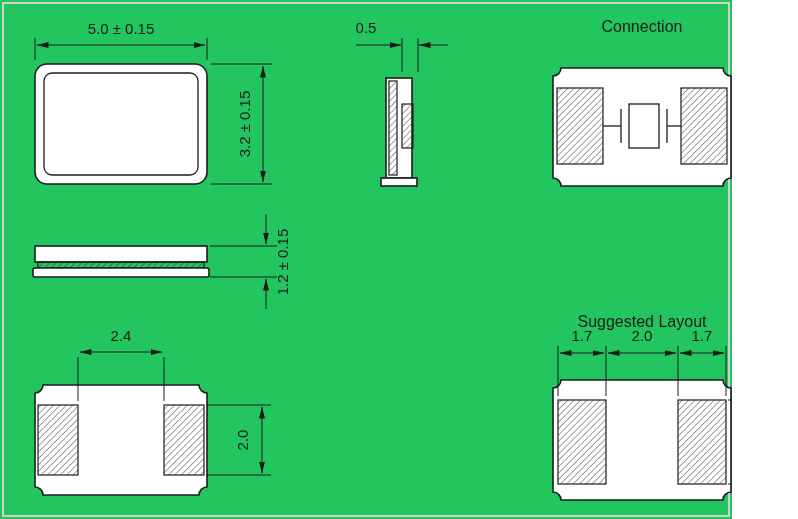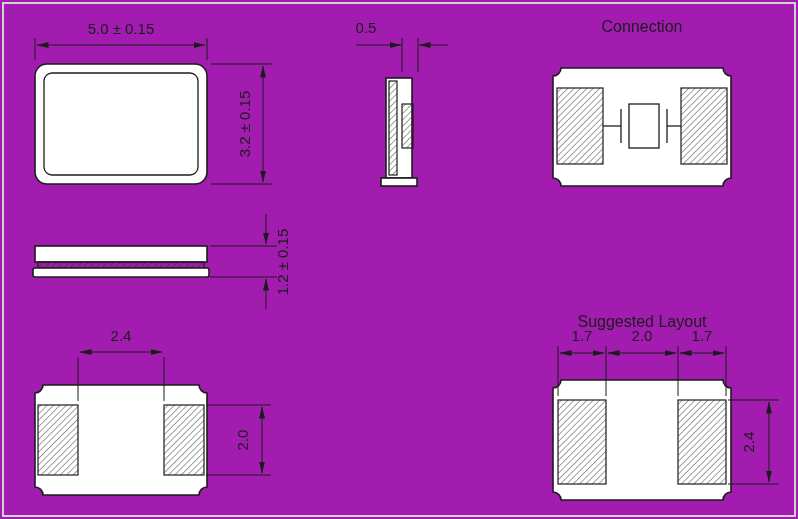--- a/index.html
+++ b/index.html
@@ -5,9 +5,9 @@
   html, body { margin: 0; padding: 0; background: #ffffff; }
   .page {
     position: relative;
-    width: 798px;
+    width: 732px;
     height: 519px;
-    background: #a21caf;
+    background: #22c55e;
     overflow: hidden;
     font-family: "Liberation Sans", sans-serif;
   }

